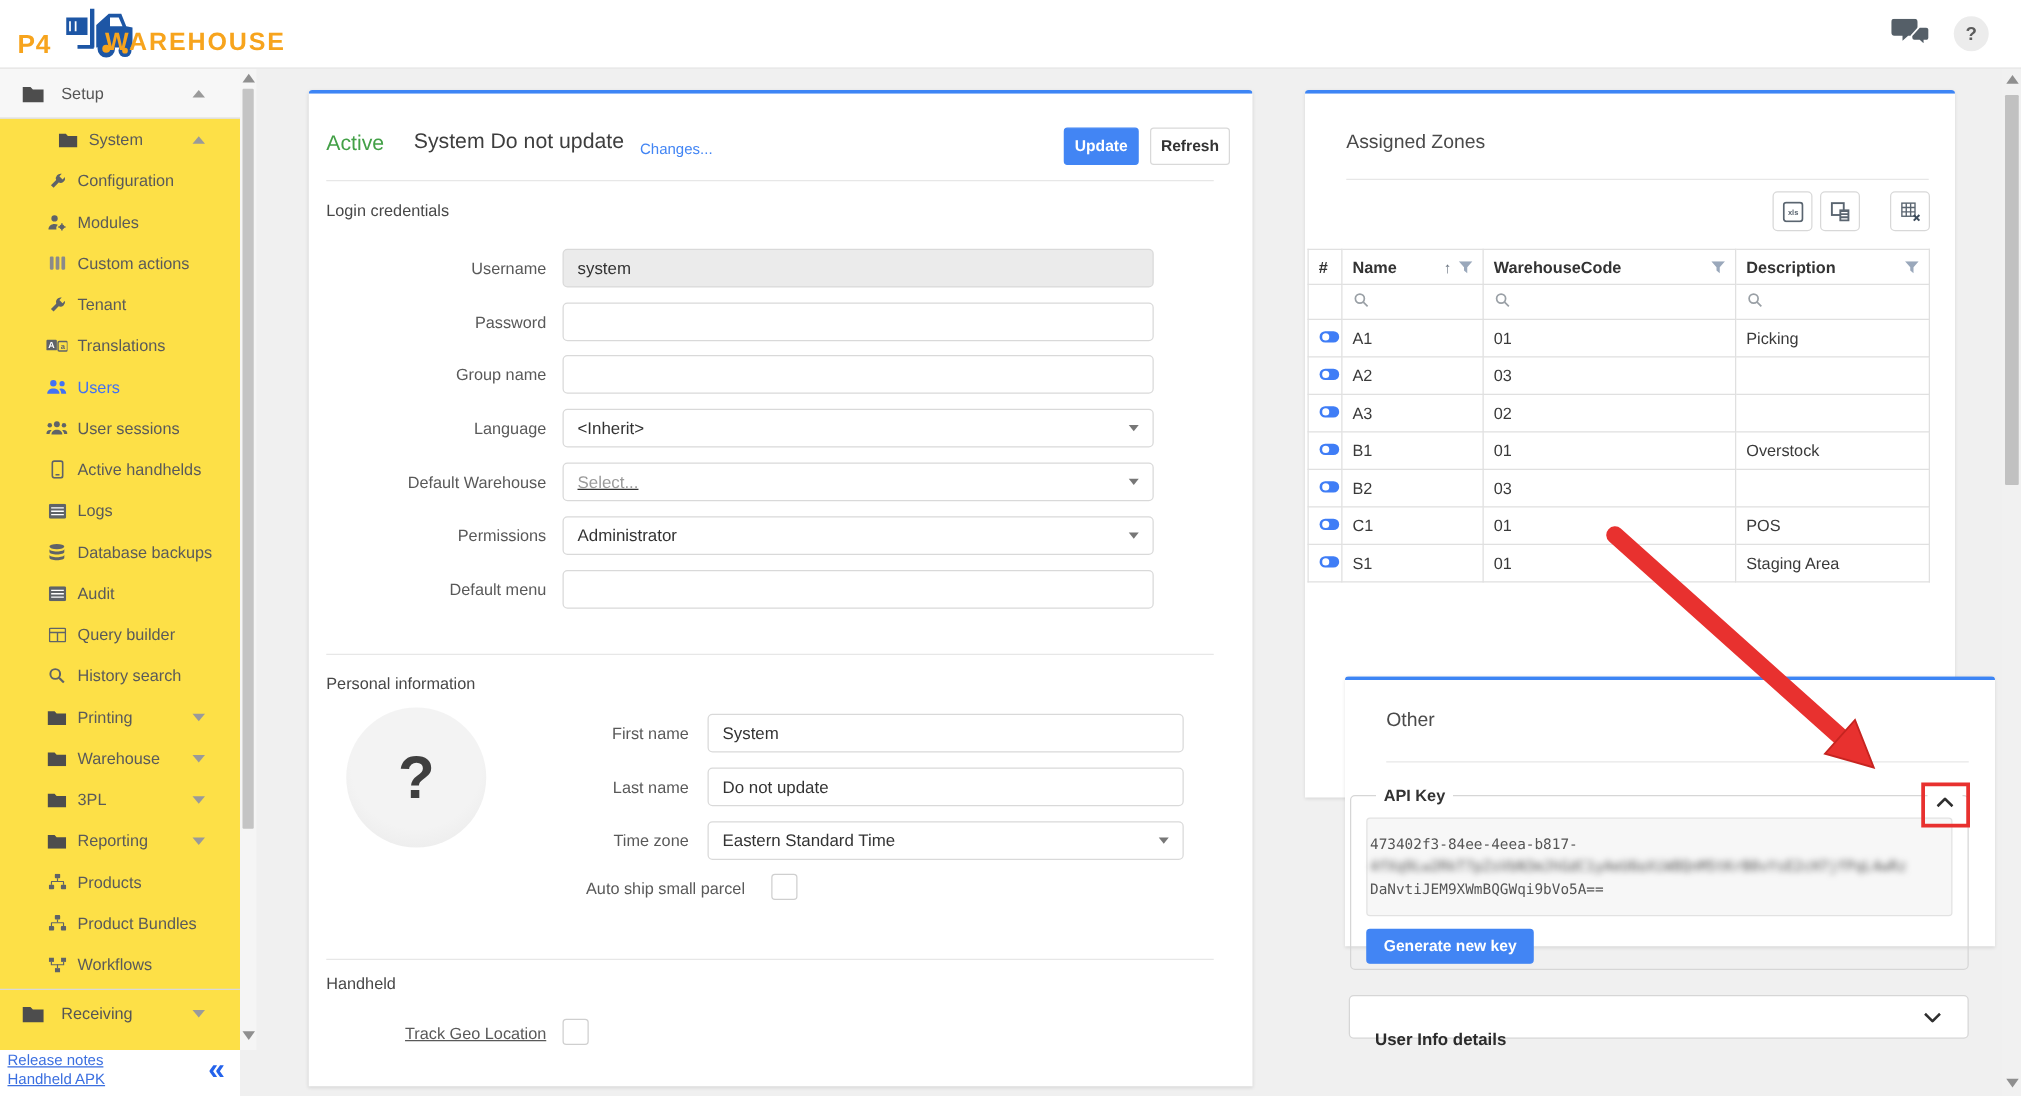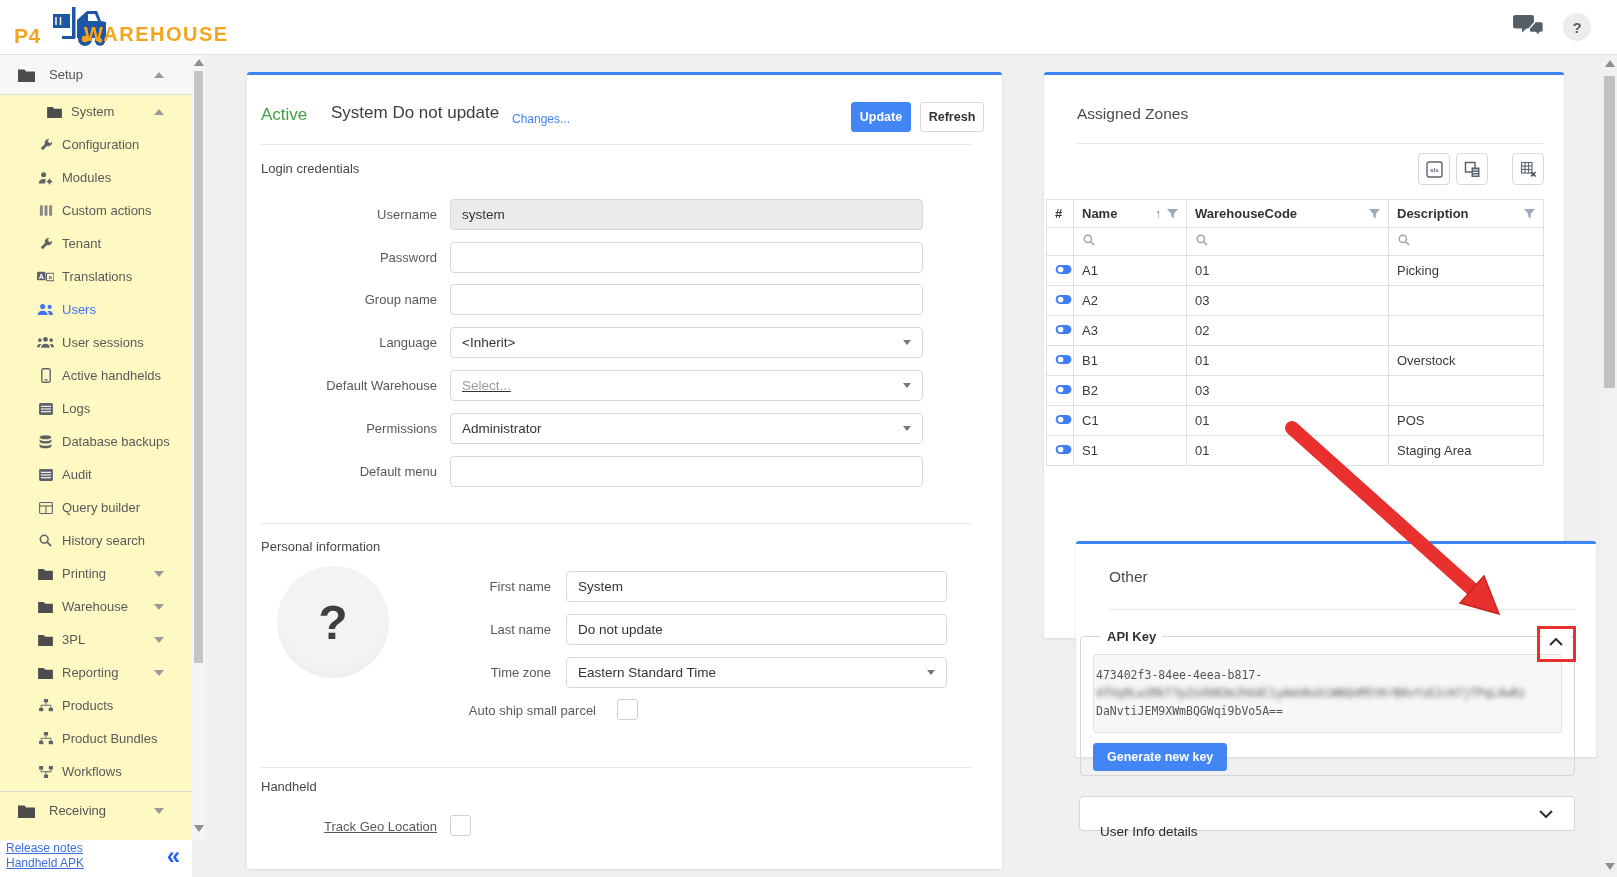--- a/index.html
+++ b/index.html
@@ -17,7 +17,7 @@
   .help-circle{width:28px;height:28px;border-radius:50%;background:#ececec;color:#5c5c5c;font-weight:bold;font-size:15px;display:flex;align-items:center;justify-content:center;}
 
   
-  #sidebar{position:absolute;left:0;top:55px;width:192px;height:785px;background:#fef9c3;z-index:10;}
+  #sidebar{position:absolute;left:0;top:55px;width:192px;height:785px;background:#fde047;z-index:10;}
   .side-top{position:relative;height:40px;background:#f7f7f7;border-bottom:1px solid #dcdcdc;display:flex;align-items:center;cursor:pointer;}
   .side-top .fold{margin-left:18px;}
   .side-top .lbl{margin-left:14px;font-size:13px;color:#555;}

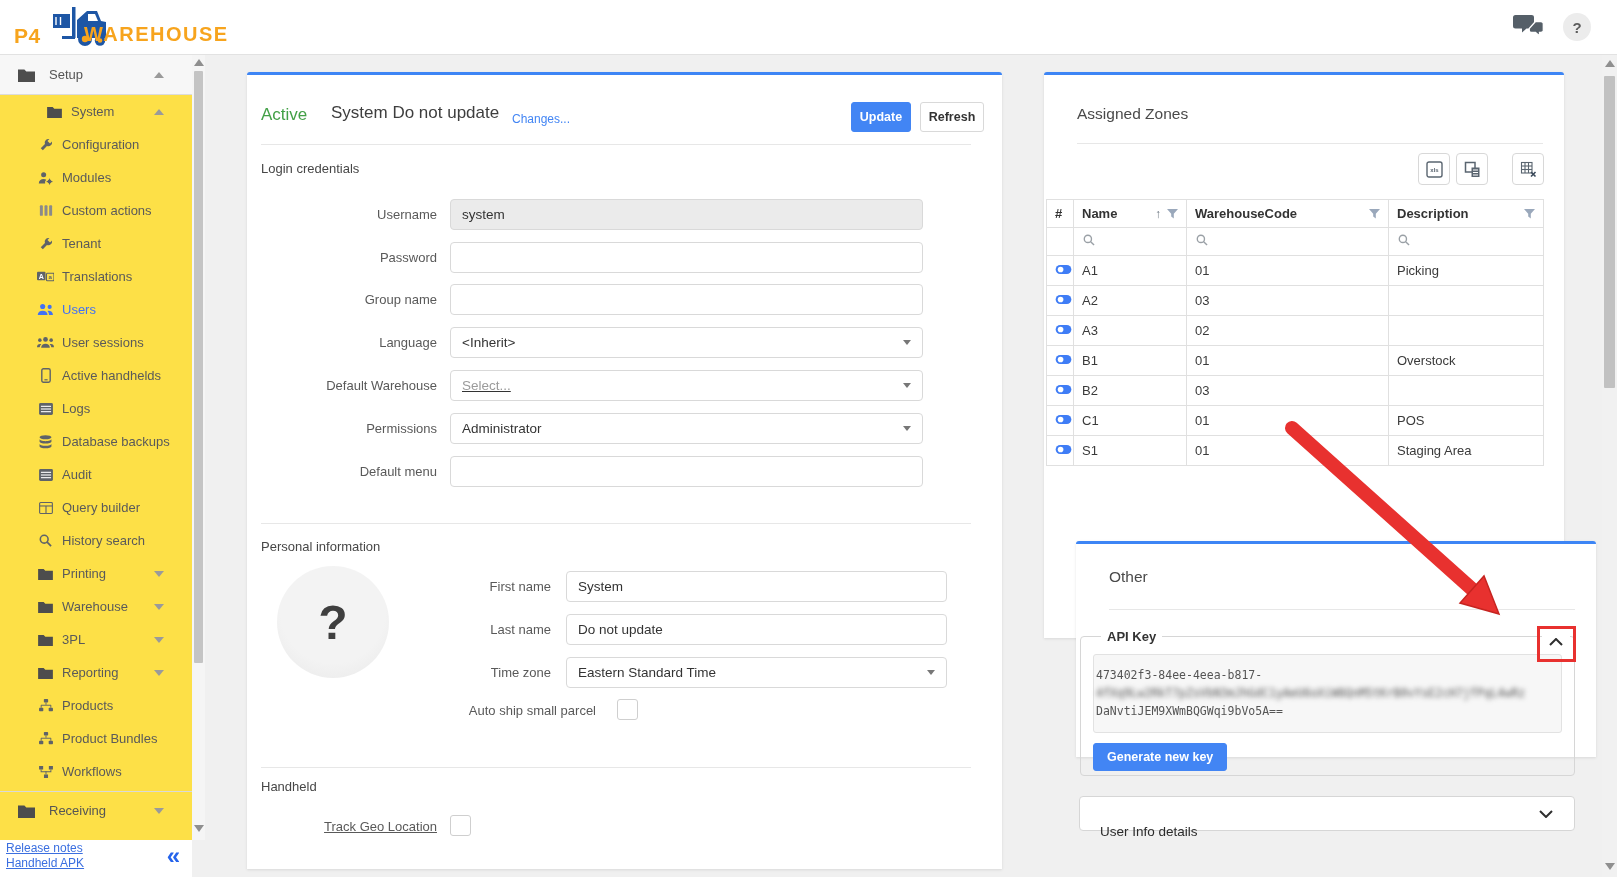--- a/index.html
+++ b/index.html
@@ -90,7 +90,7 @@
   .blurline{filter:blur(2.6px);}
   .userinfo-bar{position:absolute;border:1px solid #d6d6d6;border-radius:4px;background:#fff;display:flex;align-items:center;
                 justify-content:space-between;padding:0 20px;cursor:pointer;}
-  .userinfo-bar .txt{font-size:13.5px;font-weight:normal;color:#2b2b2b;margin-top:36px;}
+  .userinfo-bar .txt{font-size:13.5px;font-weight:bold;color:#2b2b2b;margin-top:36px;}
   .chev-btn{position:absolute;background:#fff;display:flex;align-items:center;justify-content:center;cursor:pointer;z-index:5;}
   .red-box{position:absolute;border:3px solid #e8312f;z-index:6;}
   #annotation{position:absolute;left:0;top:0;width:1617px;height:877px;pointer-events:none;z-index:40;}

